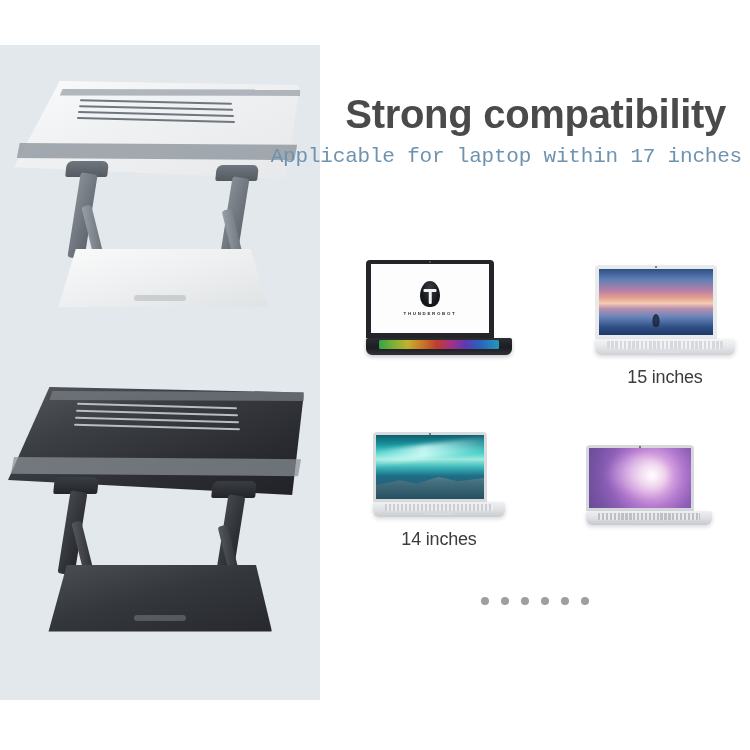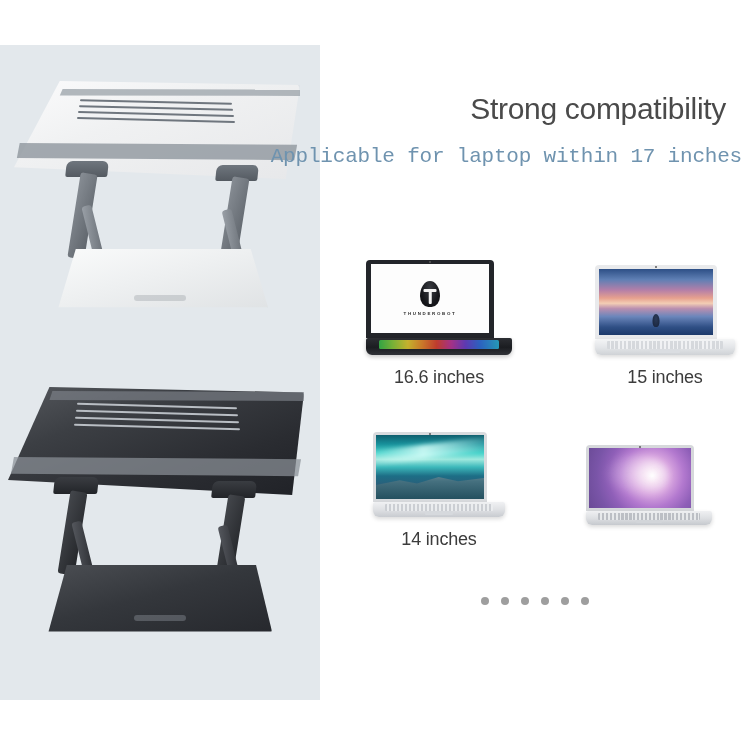--- a/index.html
+++ b/index.html
@@ -30,7 +30,7 @@
   }
   .headline {
     position: absolute; right: 24px; top: 92px;
-    font-size: 30px; font-weight: normal; color: #4a4a4a;
+    font-size: 40px; font-weight: bold; color: #4a4a4a;
     letter-spacing: -0.3px; white-space: nowrap;
   }
   .subhead {

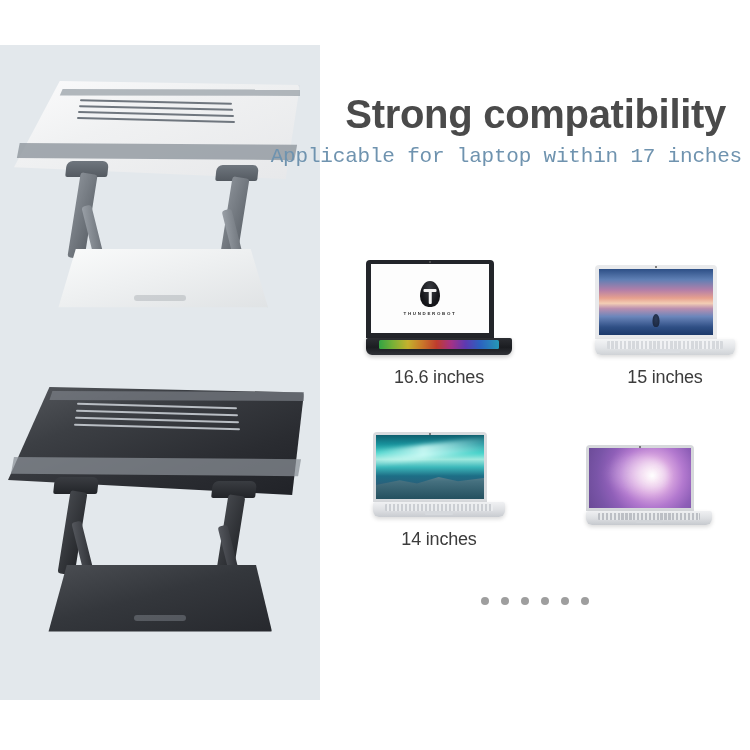--- a/index.html
+++ b/index.html
@@ -414,7 +414,6 @@
             </div>
           </div>
         </div>
-        <div class="caption">16.6 inches</div>
       </div>
 
       <div class="cell c1">

